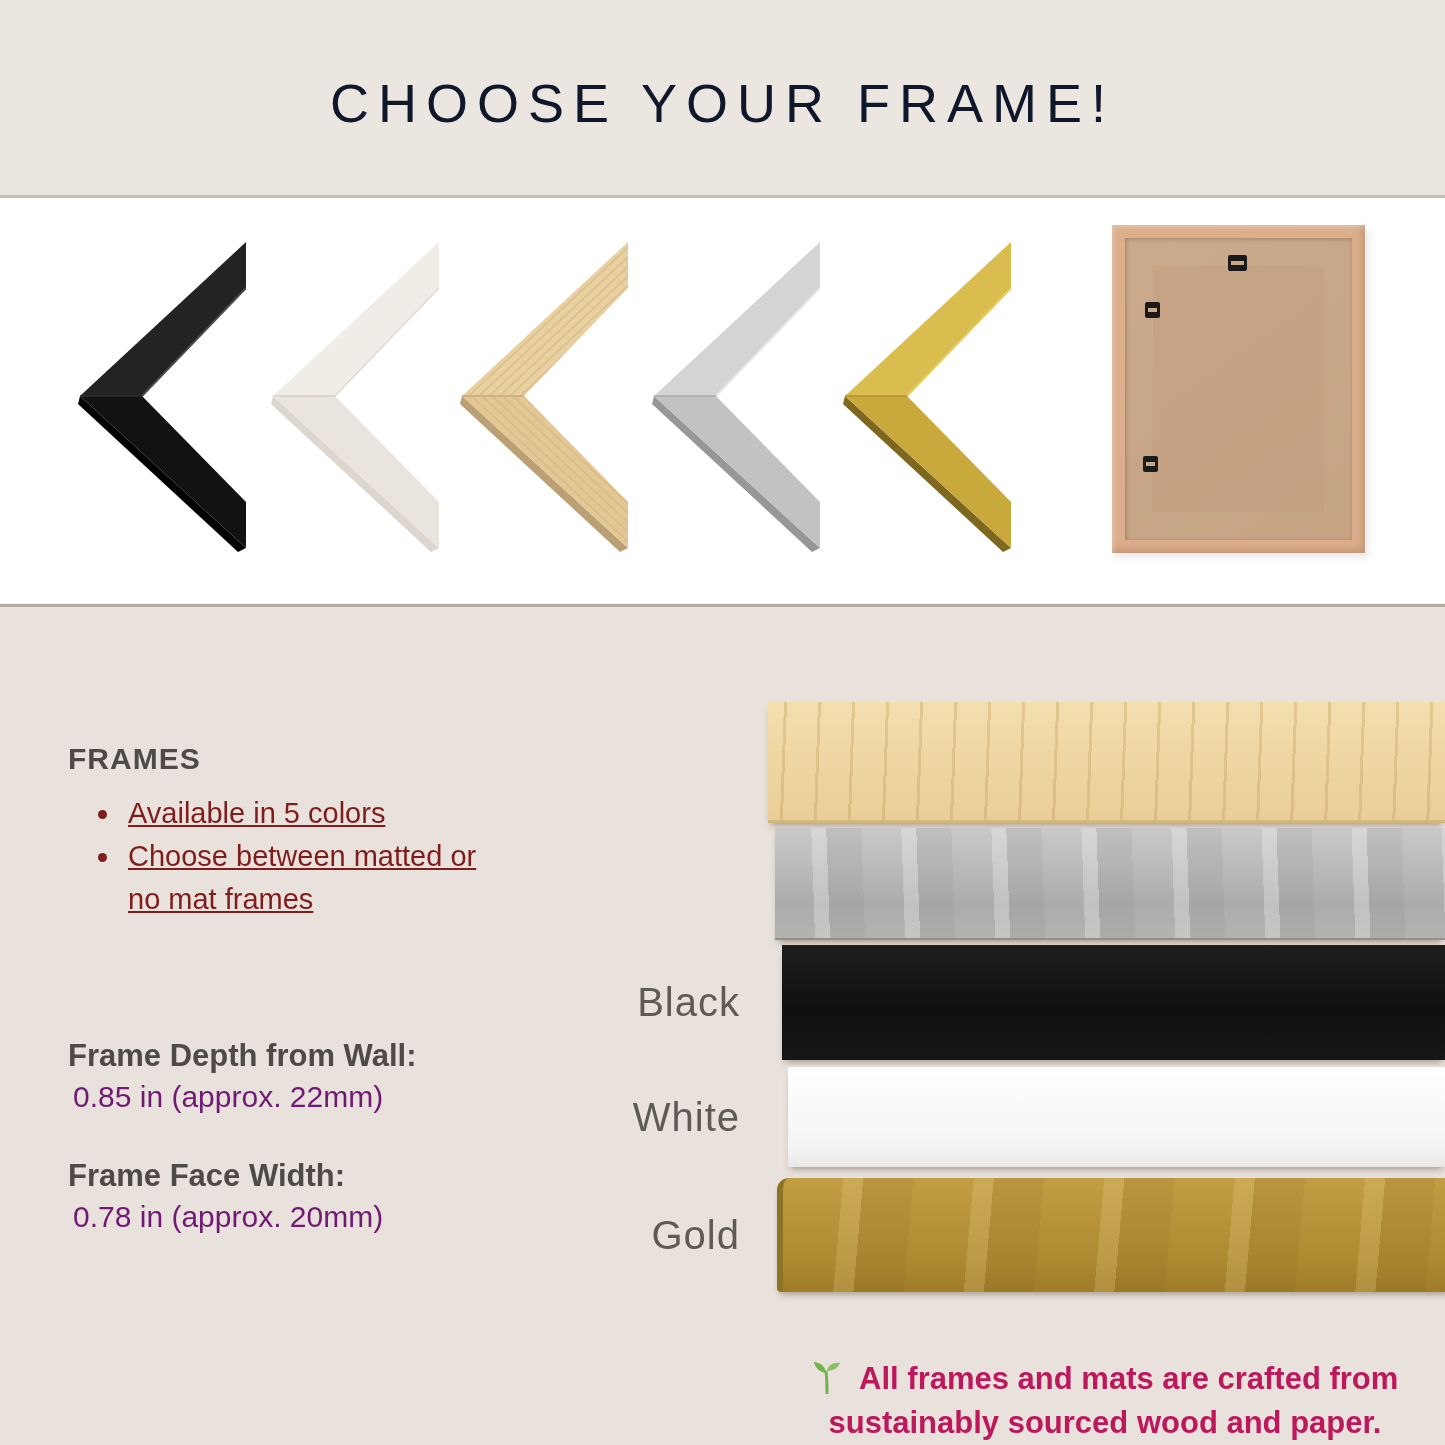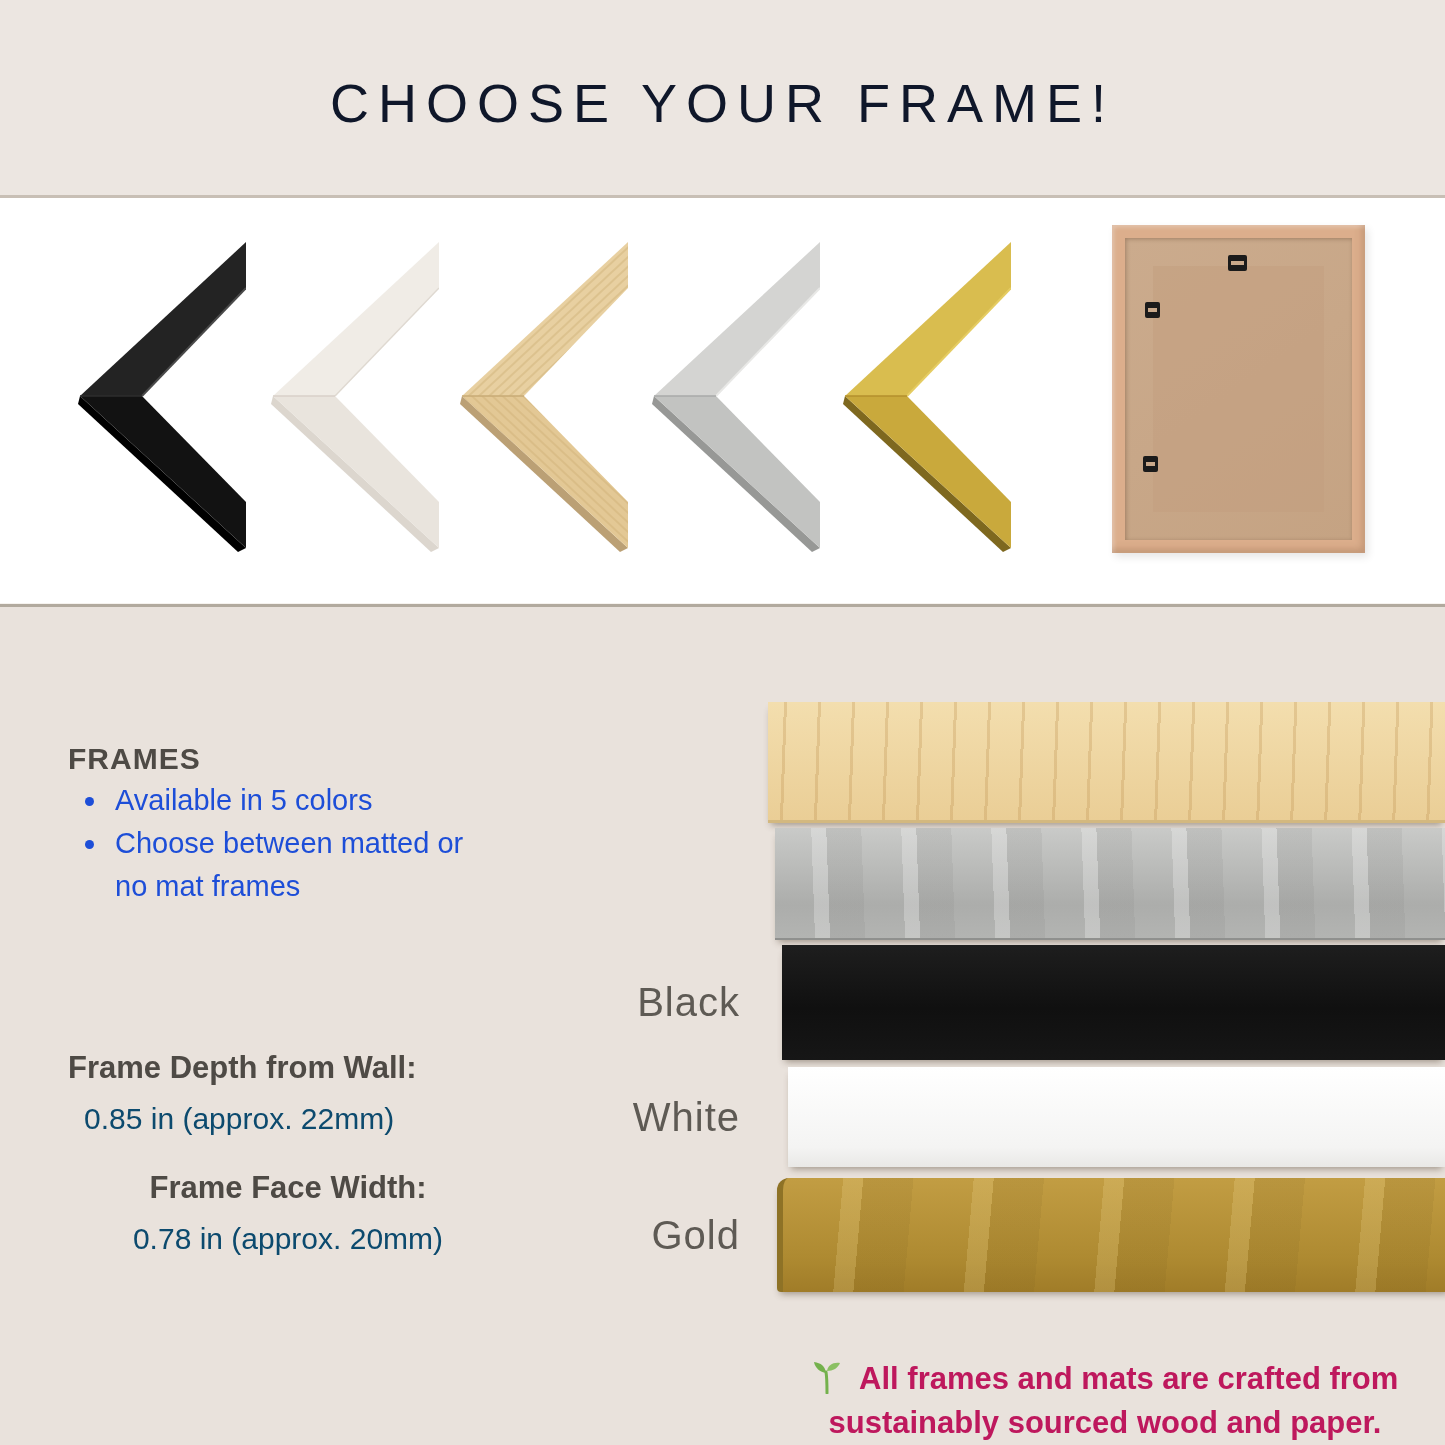--- a/index.html
+++ b/index.html
@@ -42,7 +42,7 @@
   
   .frames-block { position:absolute; left:68px; top:742px; width:430px; }
   .frames-heading { margin:0 0 2px 0; font-size:30px; font-weight:bold; letter-spacing:1px; color:#4E4A45; }
-  .frames-bullets { margin:3px; padding-left:38px; font-size:29px; line-height:43px; color:#1d4ed8; }
+  .frames-bullets { margin:16px; padding-left:38px; font-size:29px; line-height:43px; color:#7f1d1d;text-decoration:underline; }
   .frames-bullets li { padding-left:6px; }
 
   .spec-block { position:absolute; left:68px; width:440px; }

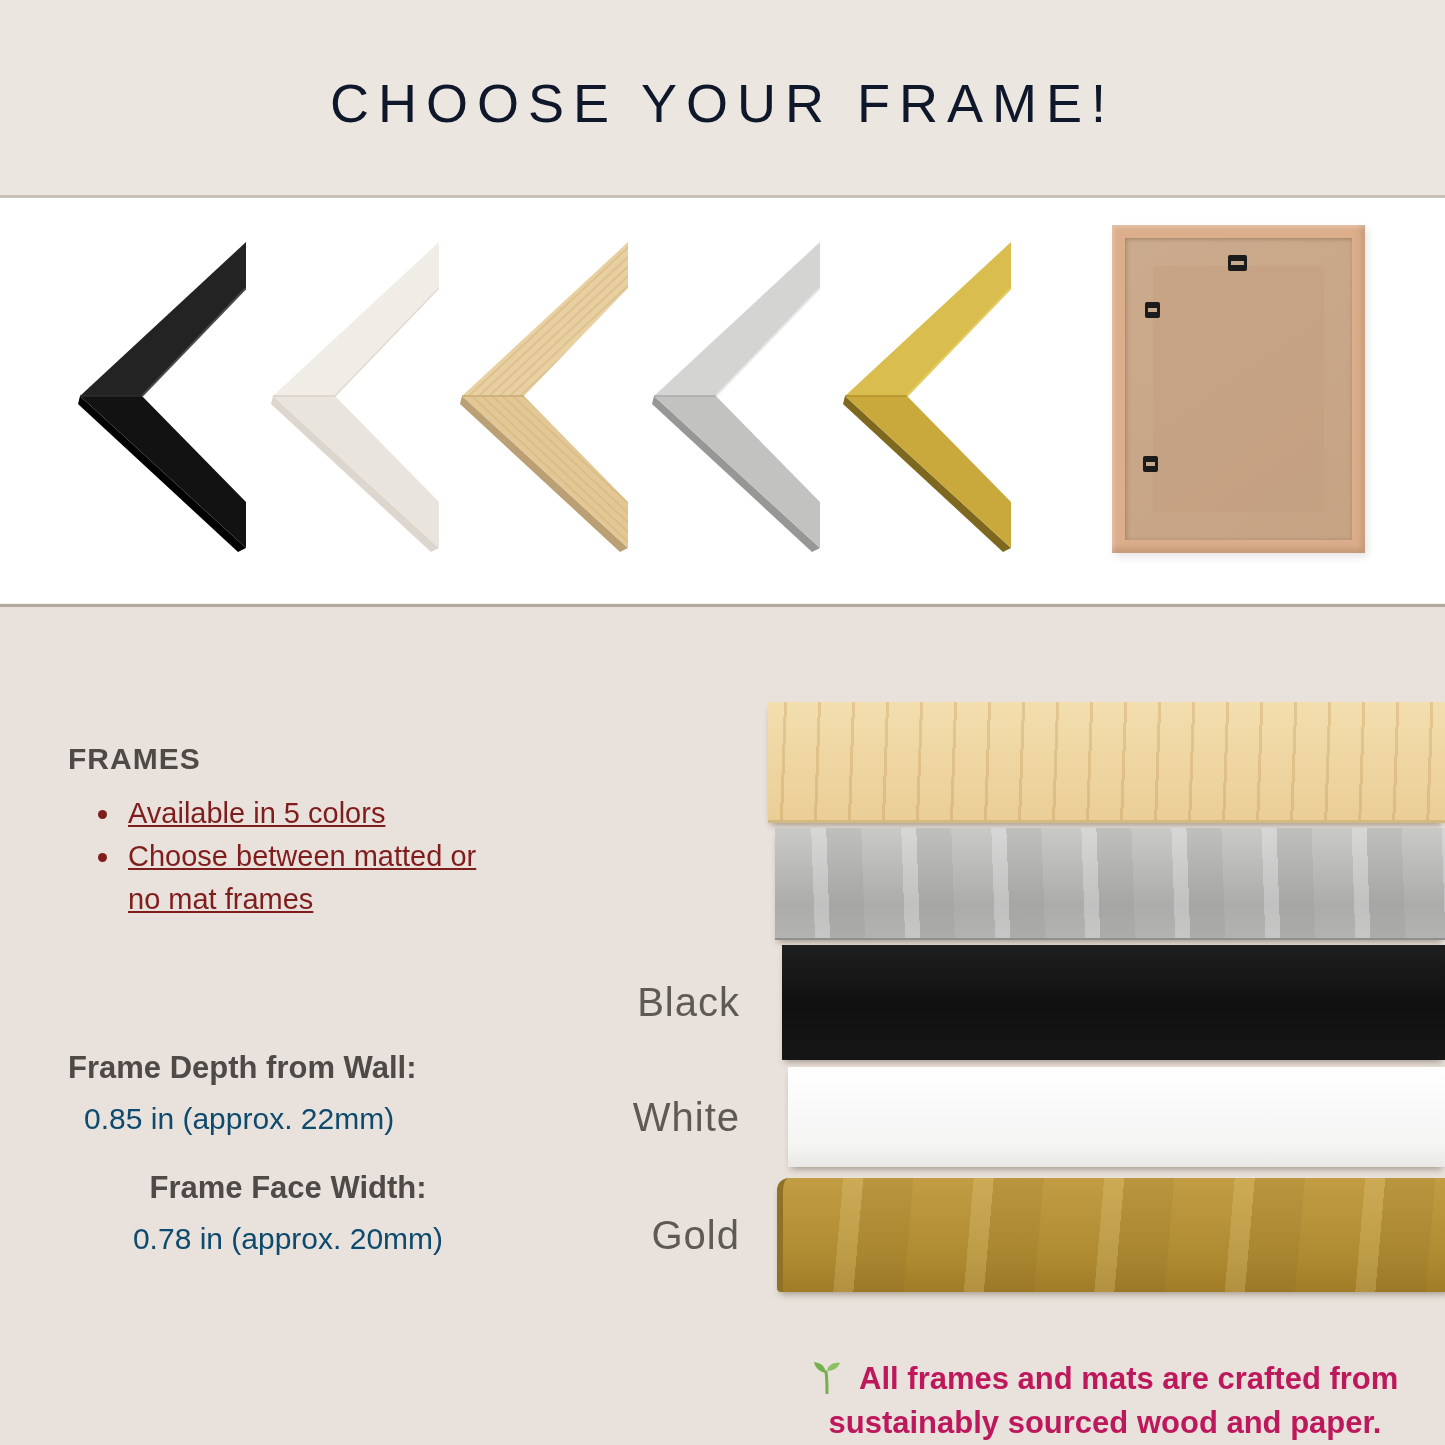--- a/index.html
+++ b/index.html
@@ -48,7 +48,7 @@
   .spec-block { position:absolute; left:68px; width:440px; }
   .spec-depth { top:1038px; }
   .spec-face  { top:1158px;text-align:center; }
-  .spec-label { margin:12px 0 6px 0; font-size:31px; font-weight:bold; color:#4E4A45; }
+  .spec-label { margin:0 0 6px 0; font-size:31px; font-weight:bold; color:#4E4A45; }
   .spec-value { margin:16px; font-size:30px; color:#0c4a6e; }
 
   

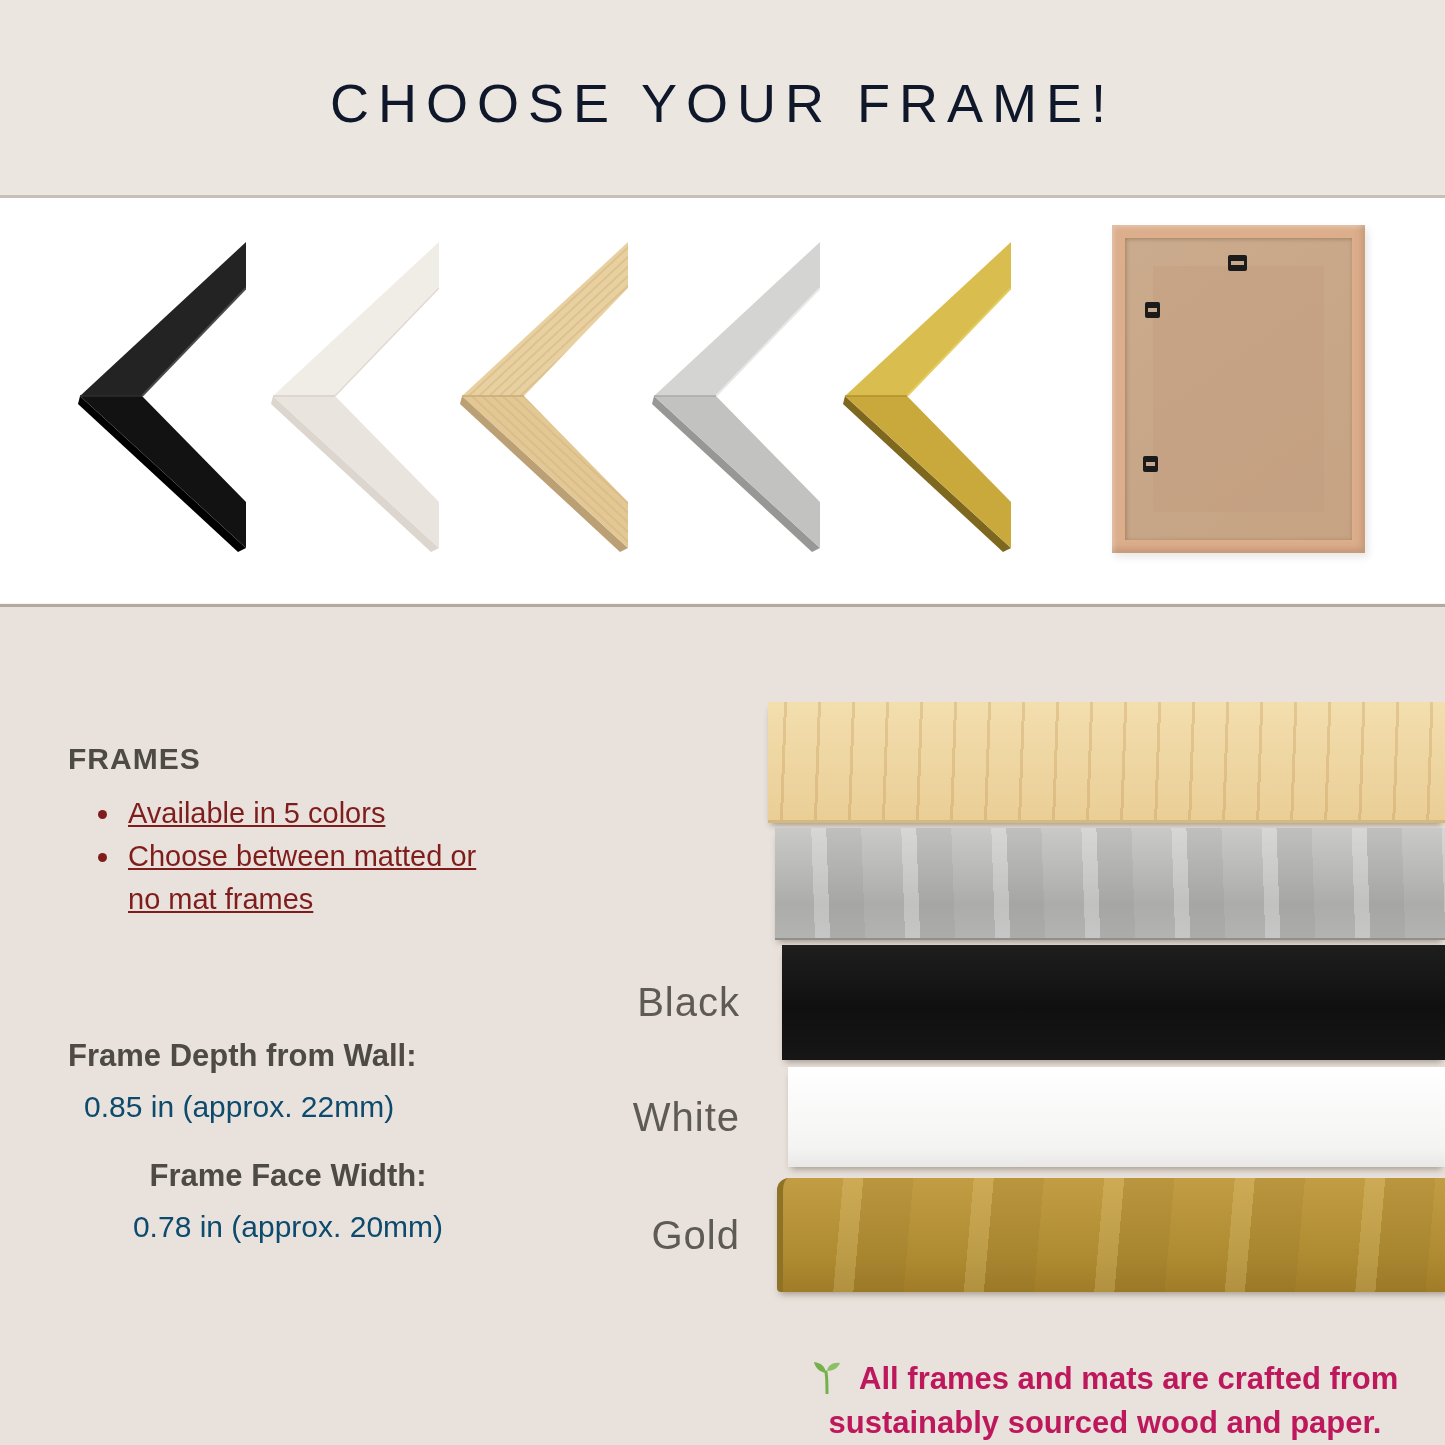--- a/index.html
+++ b/index.html
@@ -49,7 +49,7 @@
   .spec-depth { top:1038px; }
   .spec-face  { top:1158px;text-align:center; }
   .spec-label { margin:0 0 6px 0; font-size:31px; font-weight:bold; color:#4E4A45; }
-  .spec-value { margin:16px; font-size:30px; color:#0c4a6e; }
+  .spec-value { margin:5px; font-size:30px; color:#701a75; }
 
   
   .swatch-label { position:absolute; right:705px; width:300px; text-align:right;

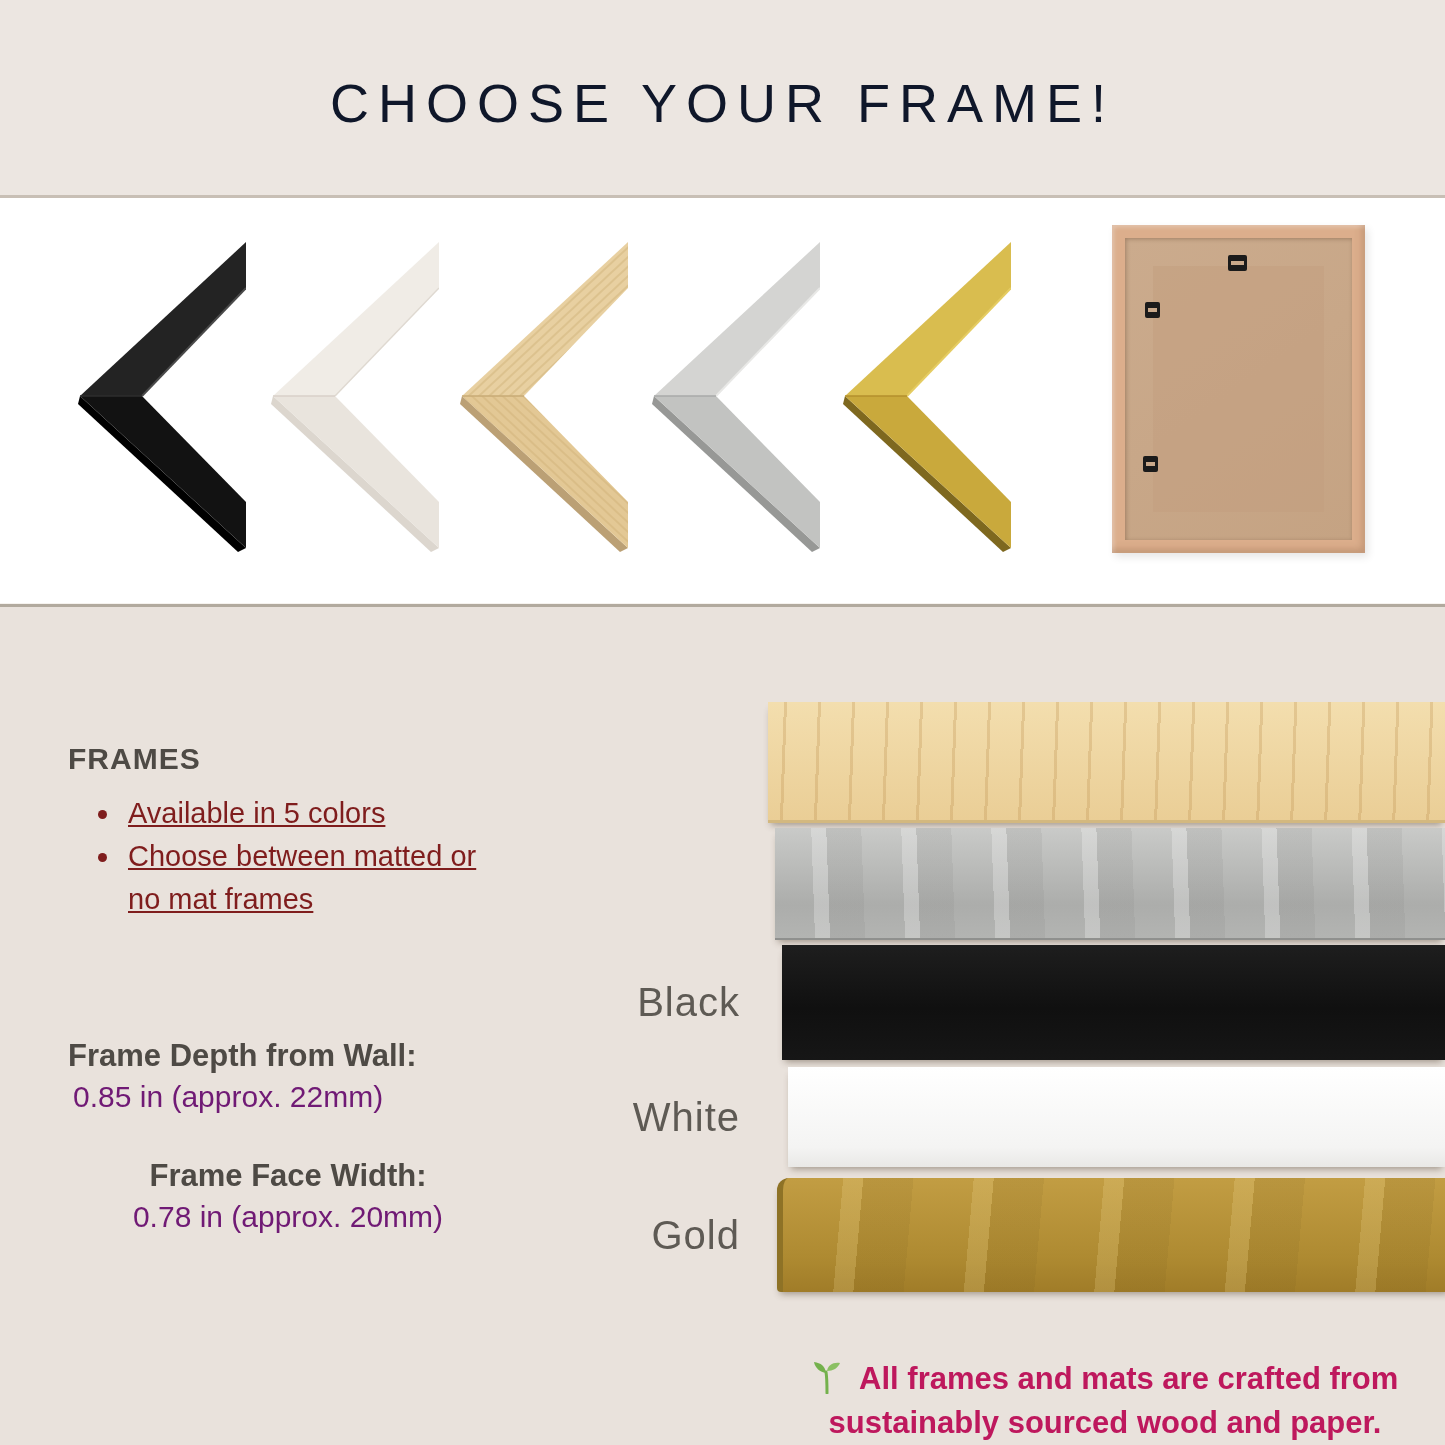--- a/index.html
+++ b/index.html
@@ -47,7 +47,7 @@
 
   .spec-block { position:absolute; left:68px; width:440px; }
   .spec-depth { top:1038px; }
-  .spec-face  { top:1158px;text-align:center; }
+  .spec-face  { top:1158px; }
   .spec-label { margin:0 0 6px 0; font-size:31px; font-weight:bold; color:#4E4A45; }
   .spec-value { margin:5px; font-size:30px; color:#701a75; }
 

